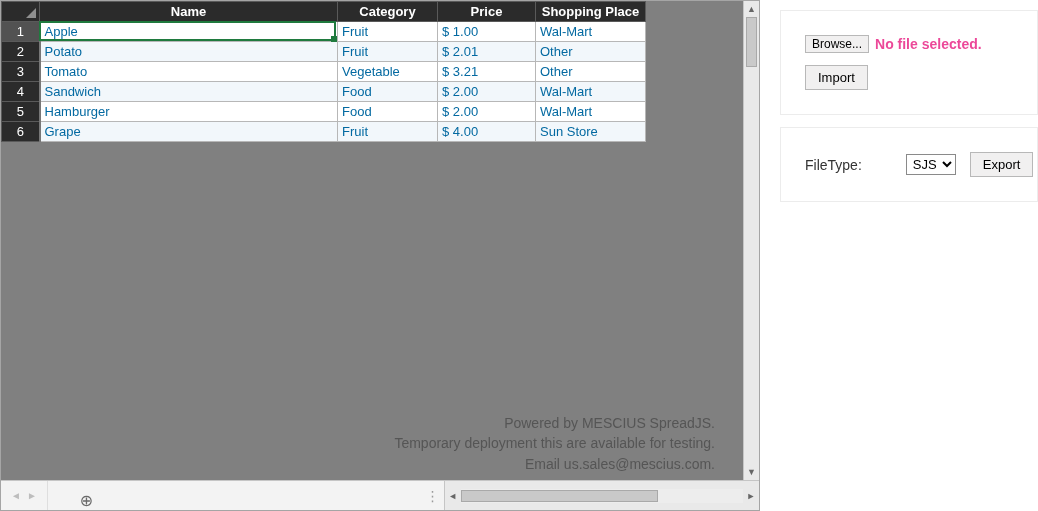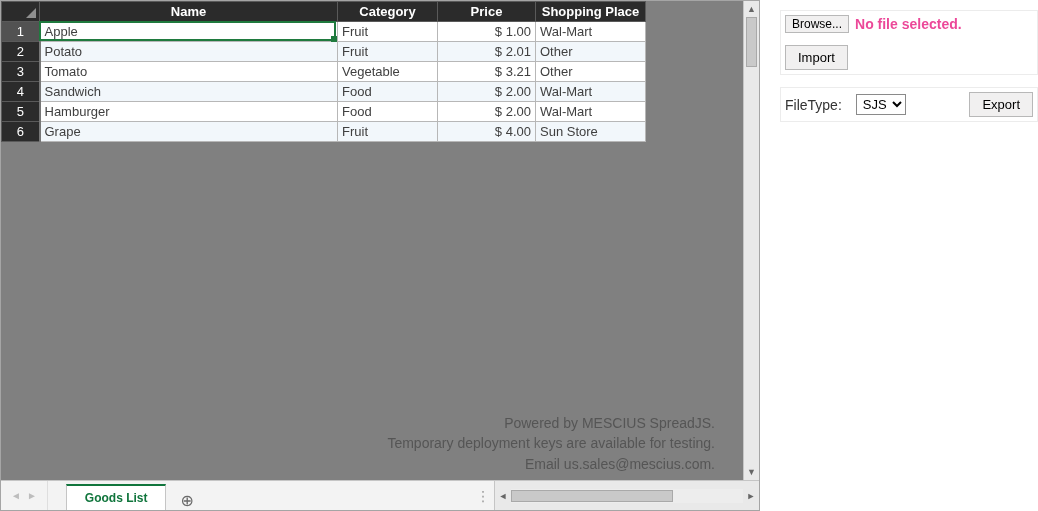--- a/index.html
+++ b/index.html
@@ -118,7 +118,7 @@
   }
   table.sheet td {
     background: #fff;
-    color: #404040;
+    color: #0369a1;
   }
   table.sheet tr.even td {
     background: #f2f7fb;

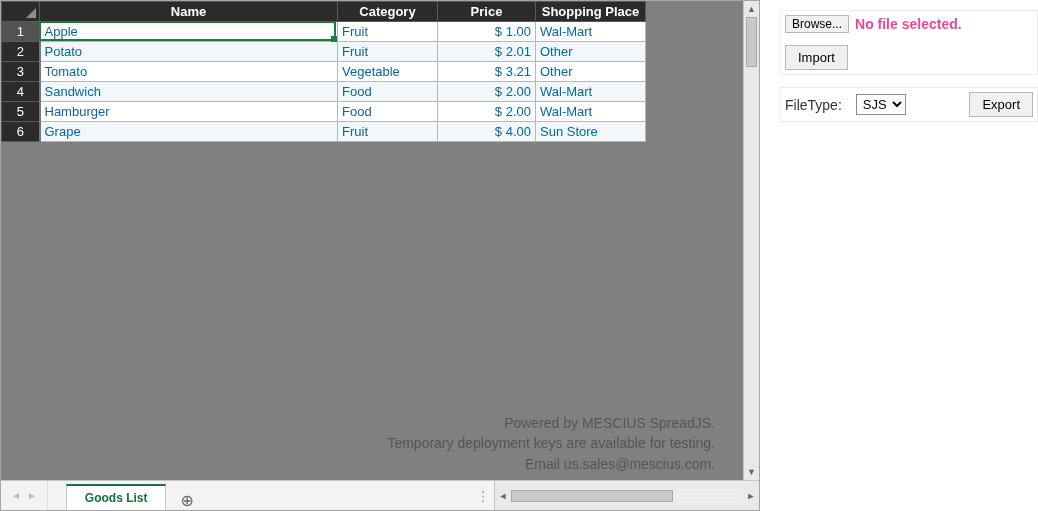--- a/index.html
+++ b/index.html
@@ -124,7 +124,7 @@
     background: #f2f7fb;
     margin-left: 38px;
   }
-  table.sheet td.right { text-align: right; }
+  table.sheet td.right { }
   
   .col-name  { width: 298px; }
   .col-cat   { width: 100px; }

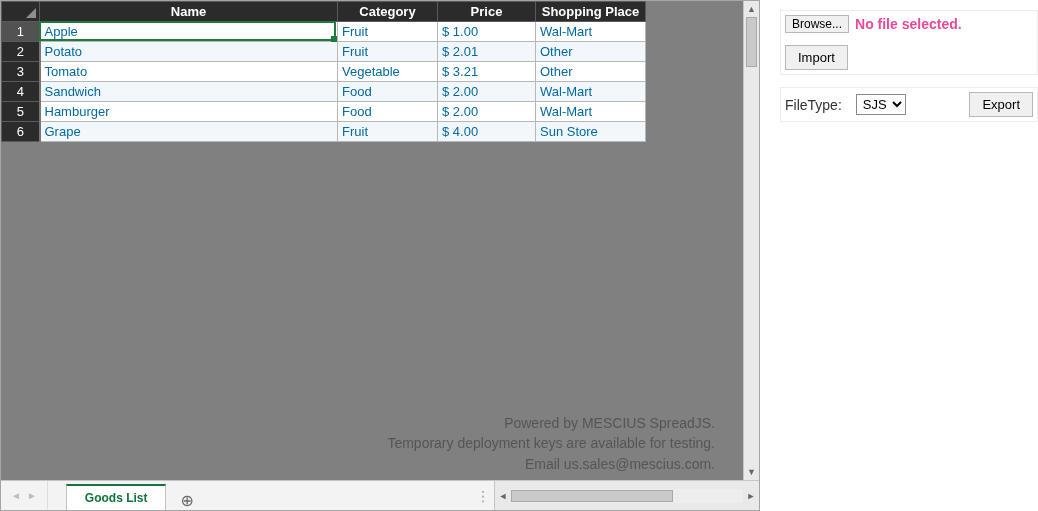--- a/index.html
+++ b/index.html
@@ -265,7 +265,7 @@
   .panel {
     border: 1px solid #ececec;
     background: #fff;
-    padding: 4px;
+    padding: 24px;
   }
   .btn {
     display: inline-block;

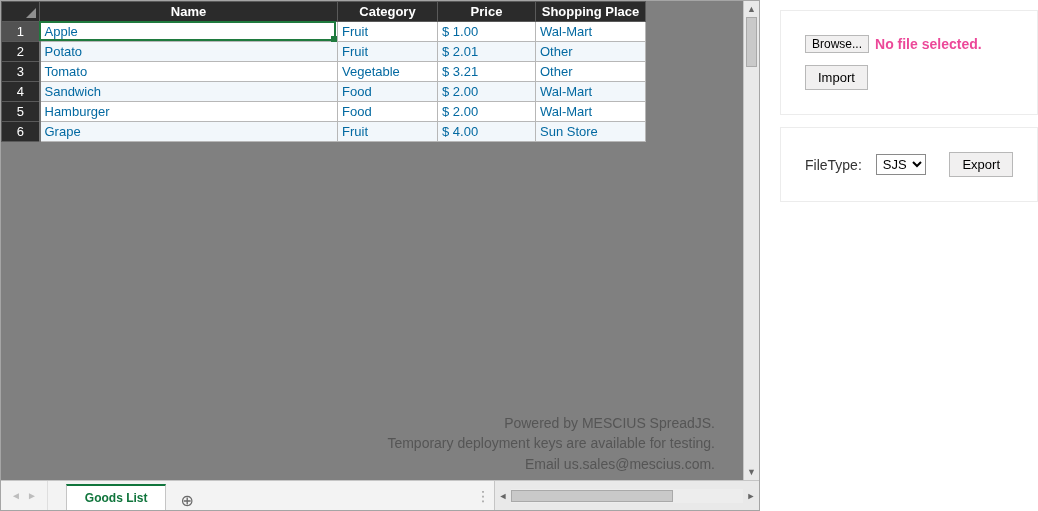--- a/index.html
+++ b/index.html
@@ -285,6 +285,7 @@
     border: 1px solid #8a8a8a;
     background: #fff;
     padding: 1px 2px;
+    margin-left: 30px;
   }
   .export-row { display:flex; align-items:center; gap:14px; }
 

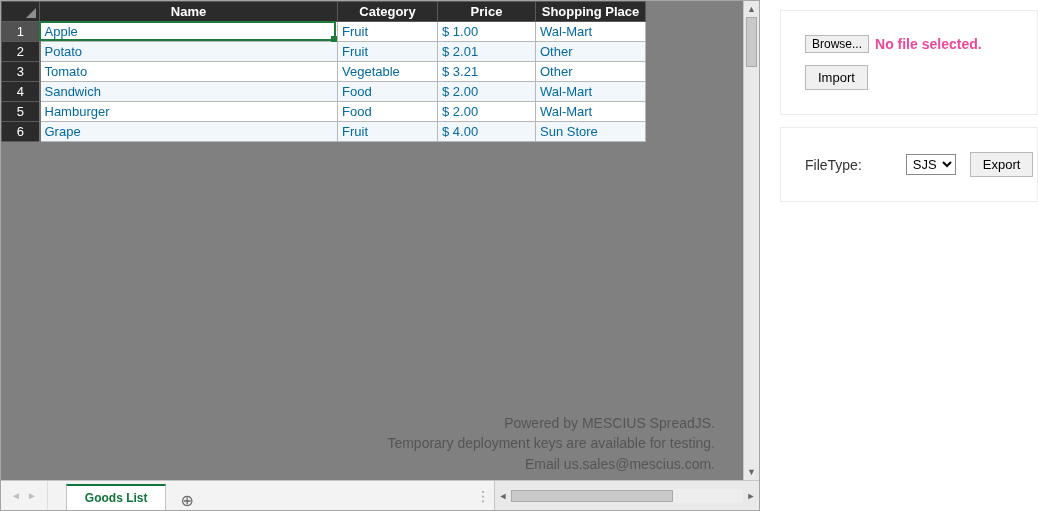--- a/index.html
+++ b/index.html
@@ -366,7 +366,7 @@
 
         <div class="watermark">
           <div>Powered by MESCIUS SpreadJS.</div>
-          <div>Temporary deployment keys are available for testing.</div>
+          <div>Temporary deployment this are available for testing.</div>
           <div>Email us.sales@mescius.com.</div>
         </div>
       </div>

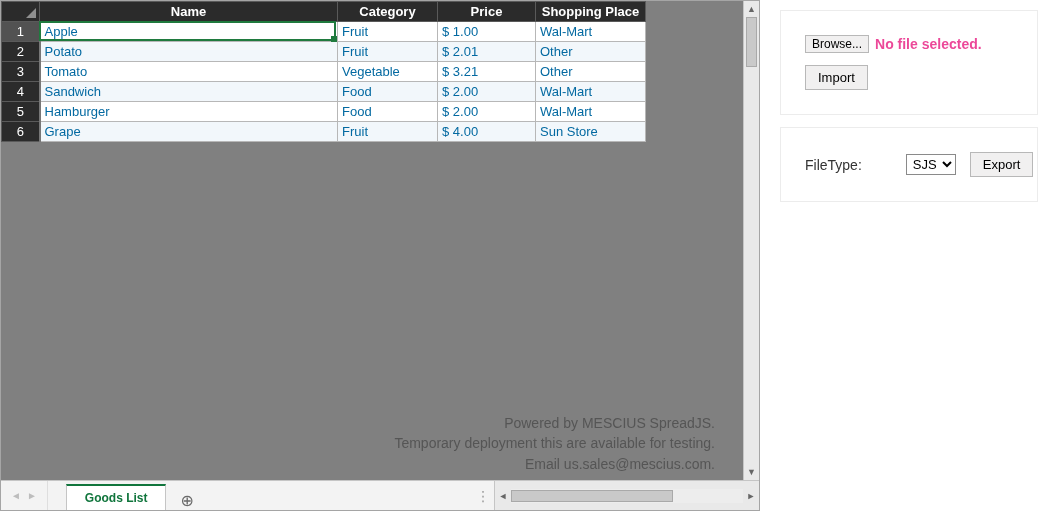--- a/index.html
+++ b/index.html
@@ -385,7 +385,6 @@
       <span>►</span>
     </div>
     <div class="tabs">
-      <div class="tab">Goods List</div>
       <div class="addtab">
         <span>⊕</span>
       </div>

